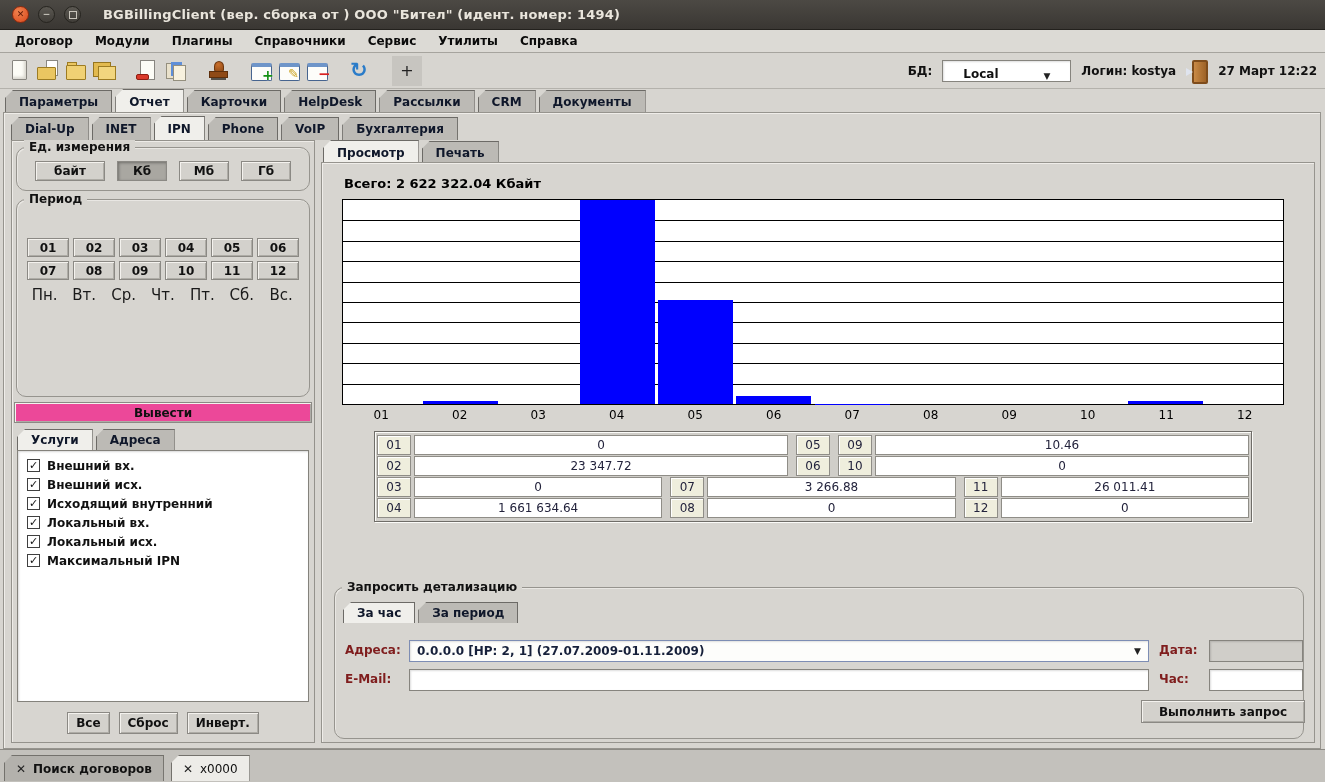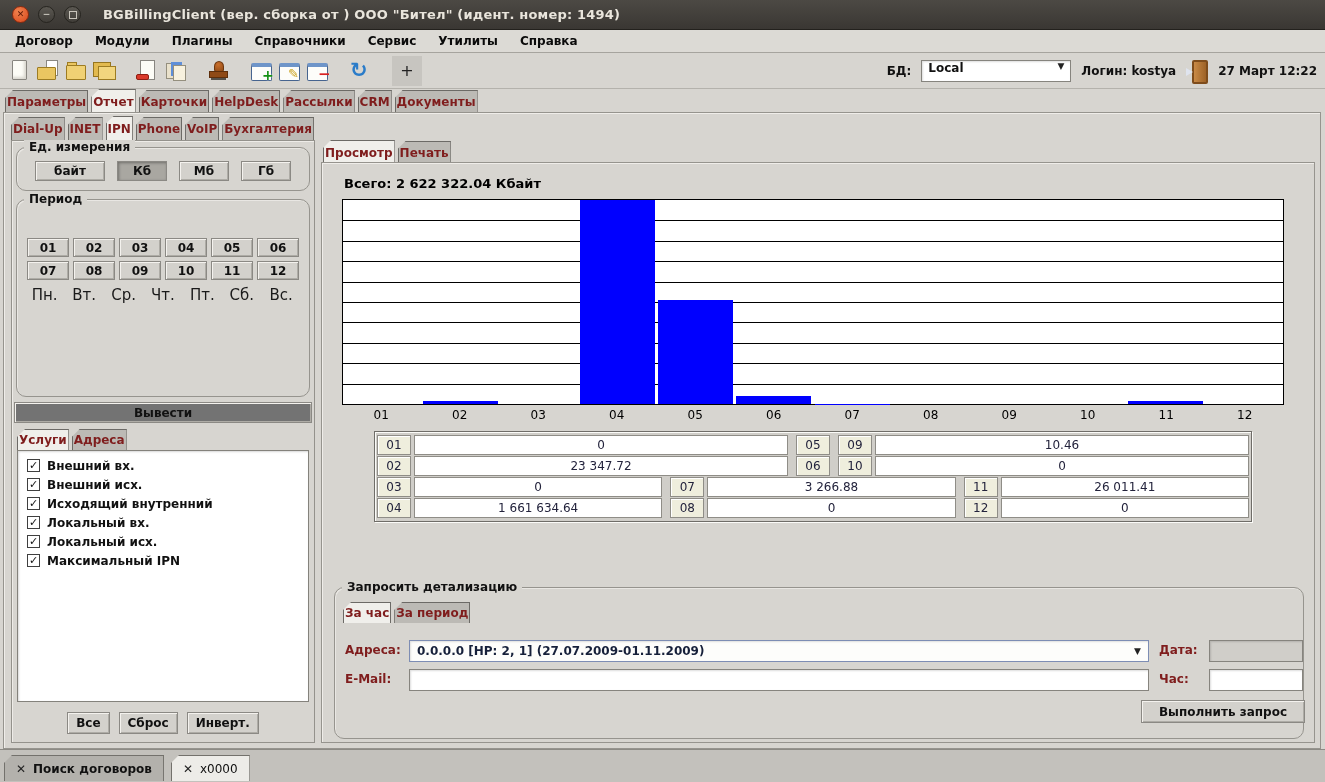--- a/index.html
+++ b/index.html
@@ -71,8 +71,8 @@
     align-items:center;justify-content:center;font-size:16px;color:#222}
   .tb-right{position:absolute;right:8px;top:0;height:36px;display:flex;align-items:center;gap:10px}
   .tb-label{font-weight:bold}
-  .db-combo{width:150px;height:22px;background:#fff;border:1px solid #86847e;
-    box-shadow:inset 1px 1px 2px #00000022;display:flex;align-items:flex-start;padding:0 6px;
+  .db-combo{width:129px;height:22px;background:#fff;border:1px solid #86847e;
+    box-shadow:inset 1px 1px 2px #00000022;display:flex;align-items:flex-end;padding:0 20px;
     font-weight:bold;box-sizing:border-box}
   .combo-arrow{margin-left:auto;font-size:9px;color:#222}
   .icon-door{width:22px;height:26px;position:relative}

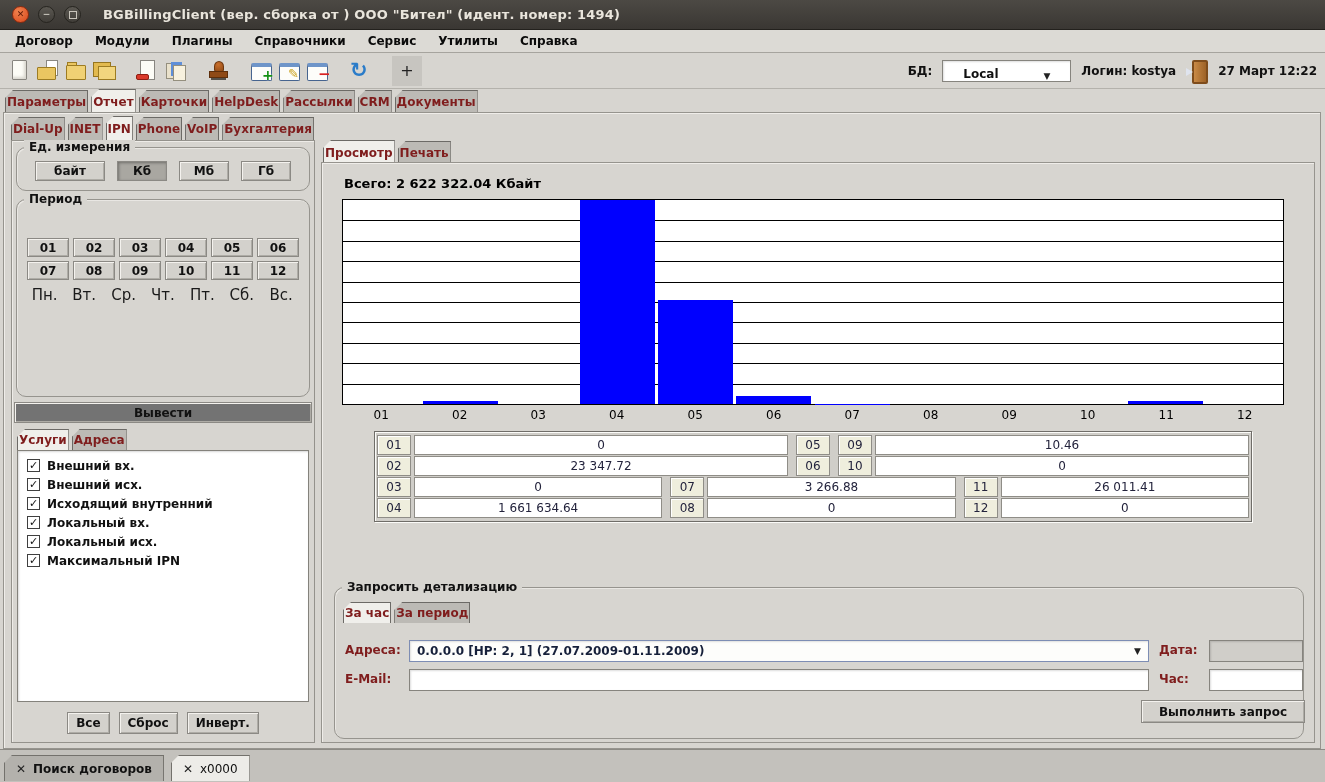--- a/index.html
+++ b/index.html
@@ -82,8 +82,8 @@
     border:4px solid transparent;border-left:7px solid #dfe4ee}
   
   .tabrow{display:flex;align-items:flex-end;gap:3px}
-  .tab{height:23px;padding:0 1px;display:flex;align-items:center;font-weight:bold;
-    background:#bcbab5;border:1px solid #6c6a66;border-bottom:none;color:#7f1d1d;
+  .tab{height:23px;padding:0 13px;display:flex;align-items:center;font-weight:bold;
+    background:#bcbab5;border:1px solid #6c6a66;border-bottom:none;color:#0f172a;
     clip-path:polygon(8px 0,100% 0,100% 100%,0 100%,0 8px);box-sizing:border-box}
   .tab.sel{background:#f0efeb;height:24px}
   

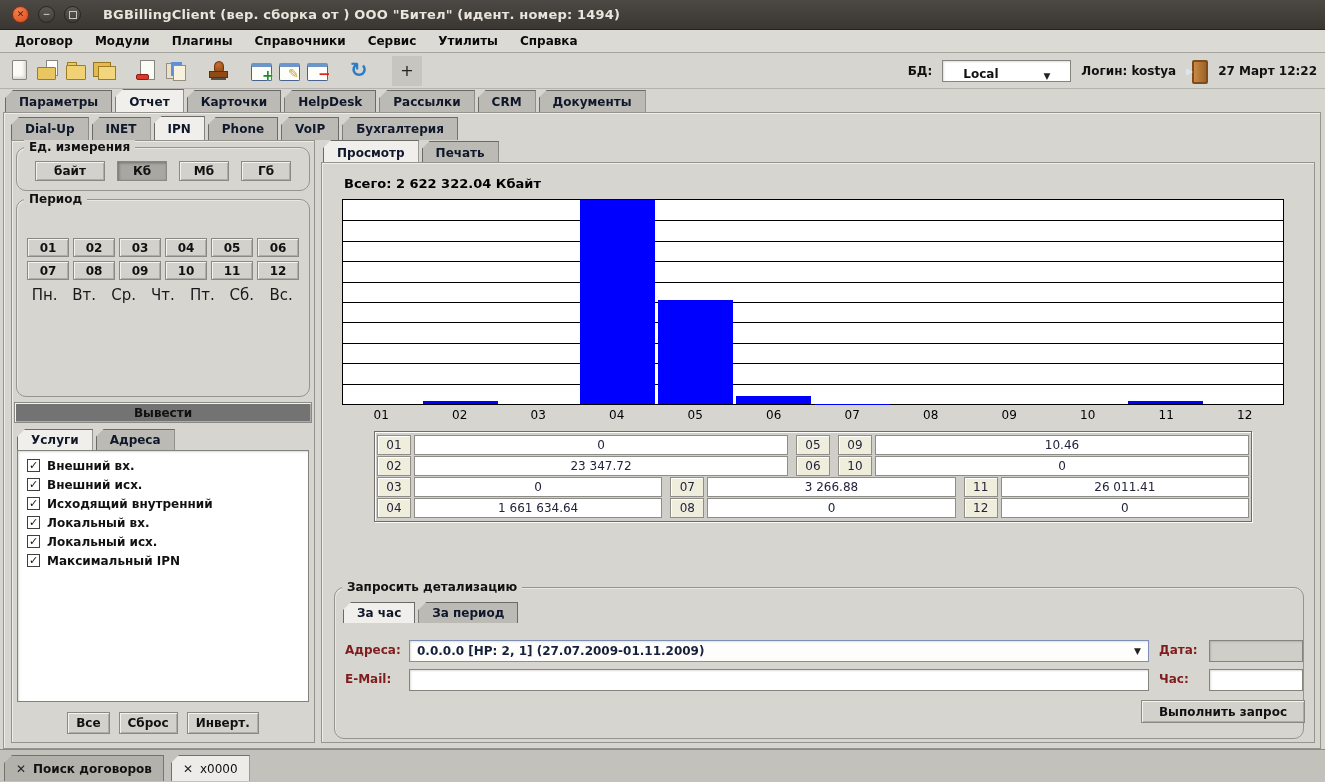--- a/index.html
+++ b/index.html
@@ -113,7 +113,7 @@
   .mbtn{width:42px;height:19px}
   .weekdays{position:absolute;left:8px;top:86px;width:276px;display:flex}
   .wd{flex:1;text-align:center;font-size:15px;font-weight:normal;color:#1a1a1a}
-  .render-btn{position:absolute;left:2px;top:261px;width:298px;height:21px;background:#737373;
+  .render-btn{position:absolute;left:2px;top:261px;width:298px;height:21px;background:#ec4899;
     border:1px solid #8b8984;box-shadow:inset 1px 1px 0 #f4f2ee,inset -1px -1px 0 #aeaca6;
     display:flex;align-items:center;justify-content:center;font-weight:bold;box-sizing:border-box}
   .filter-tabs{position:absolute;left:5px;top:288px}

